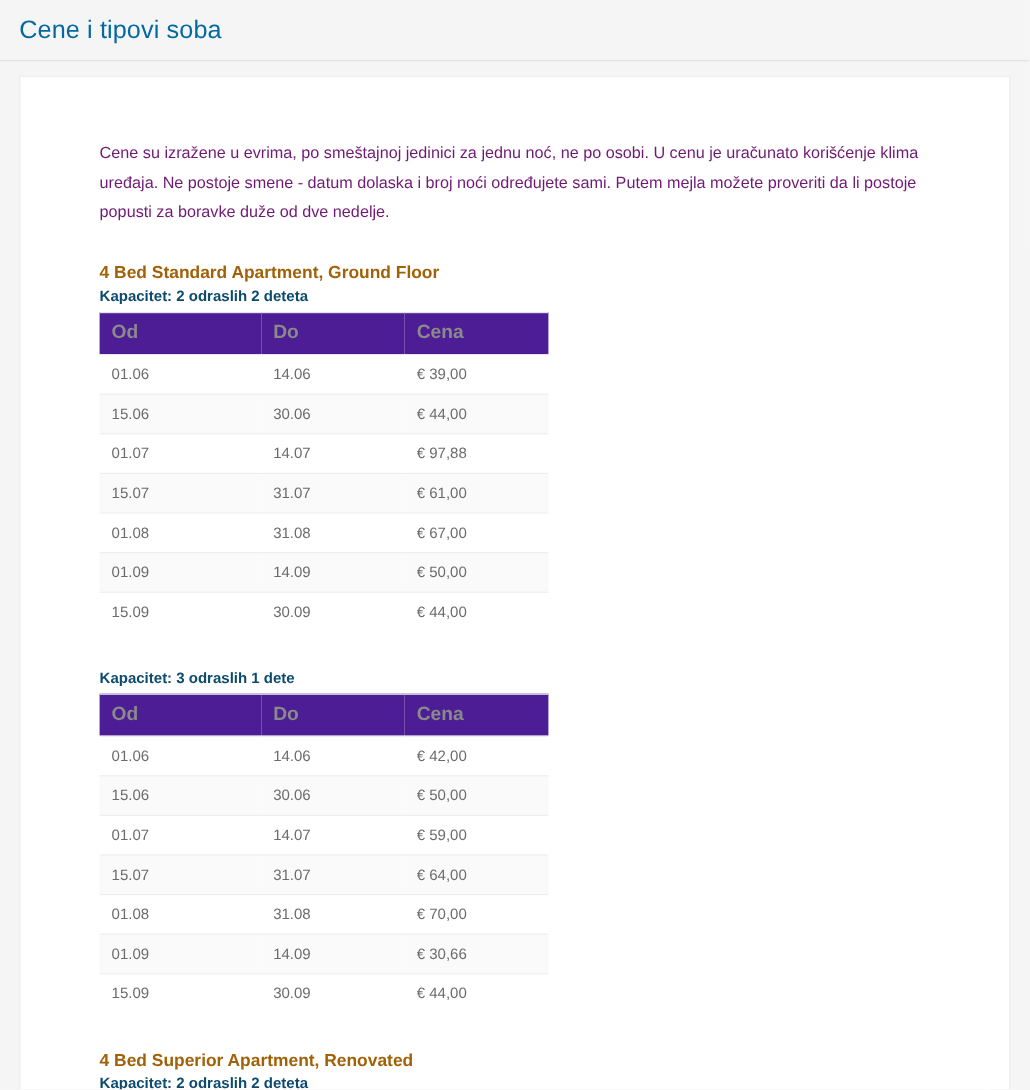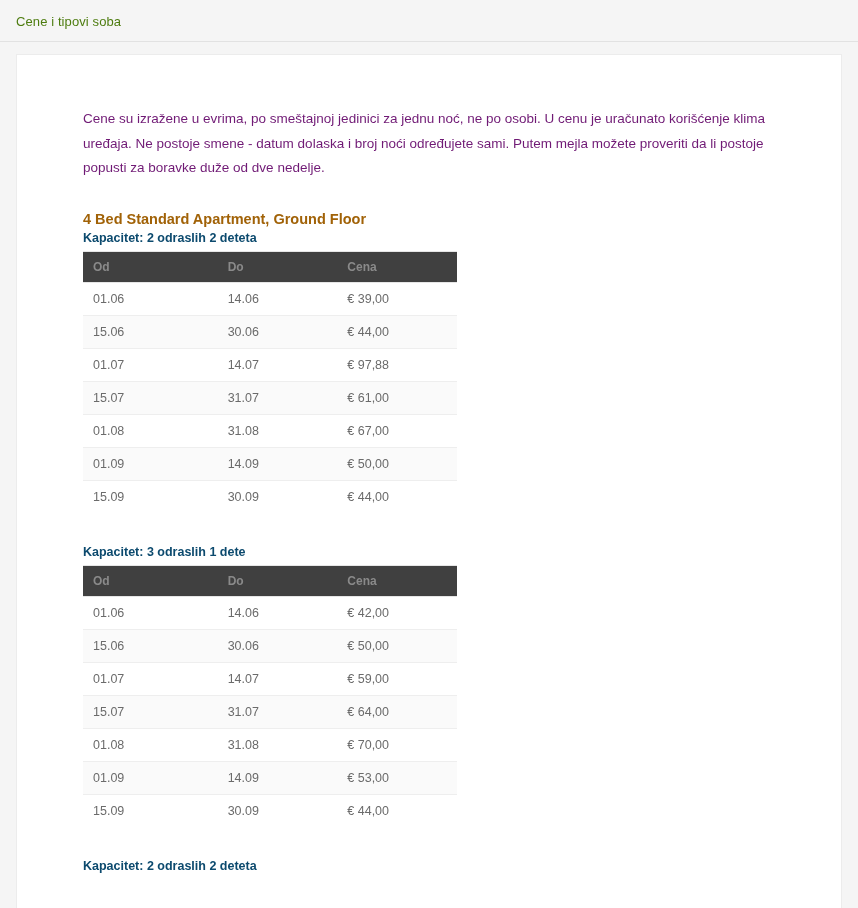--- a/index.html
+++ b/index.html
@@ -20,9 +20,9 @@
     overflow: hidden;
   }
   .page-title {
-    font-size: 13px;
+    font-size: 21px;
     font-weight: 400;
-    color: #4d7c0f;
+    color: #0369a1;
     padding: 14px 0 12px 16px;
     letter-spacing: 0.1px;
   }

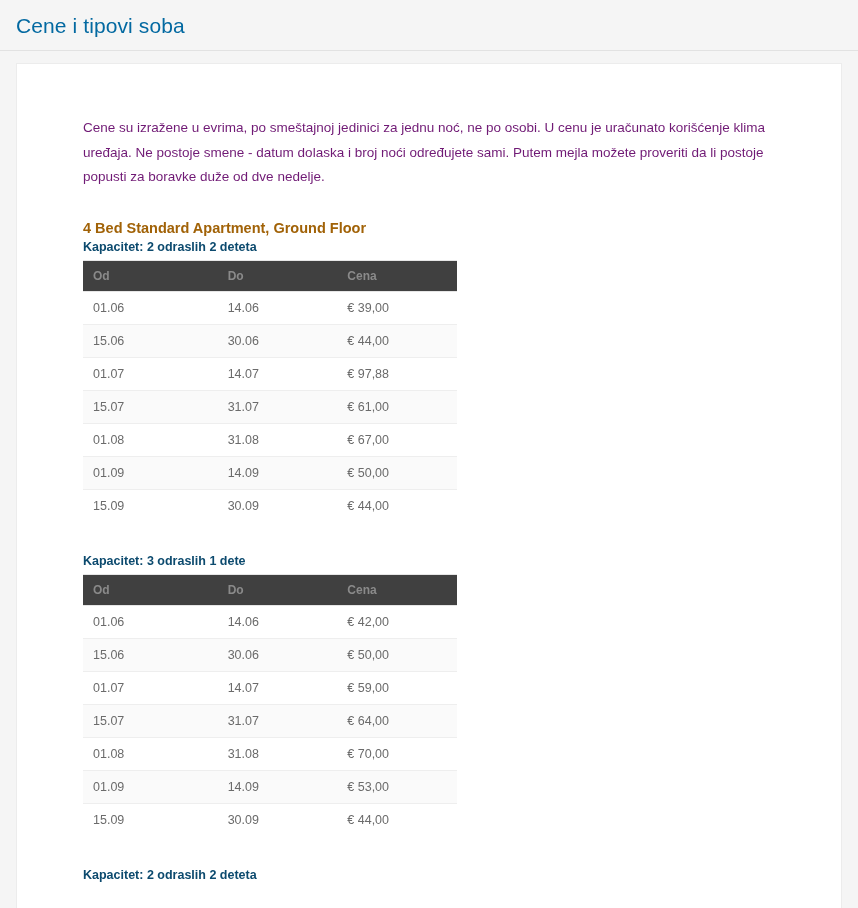--- a/index.html
+++ b/index.html
@@ -79,13 +79,13 @@
   }
   thead th {
     text-align: left;
-    font-size: 12px;
+    font-size: 16px;
     font-weight: bold;
     color: #8a8a8a;
     padding: 8px 10px 8px 10px;
     border-top: 1px solid #e6e6e6;
     border-bottom: 1px solid #e6e6e6;
-    background: #404040;
+    background: #4c1d95;
   }
   tbody td {
     padding: 9px 10px 9px 10px;

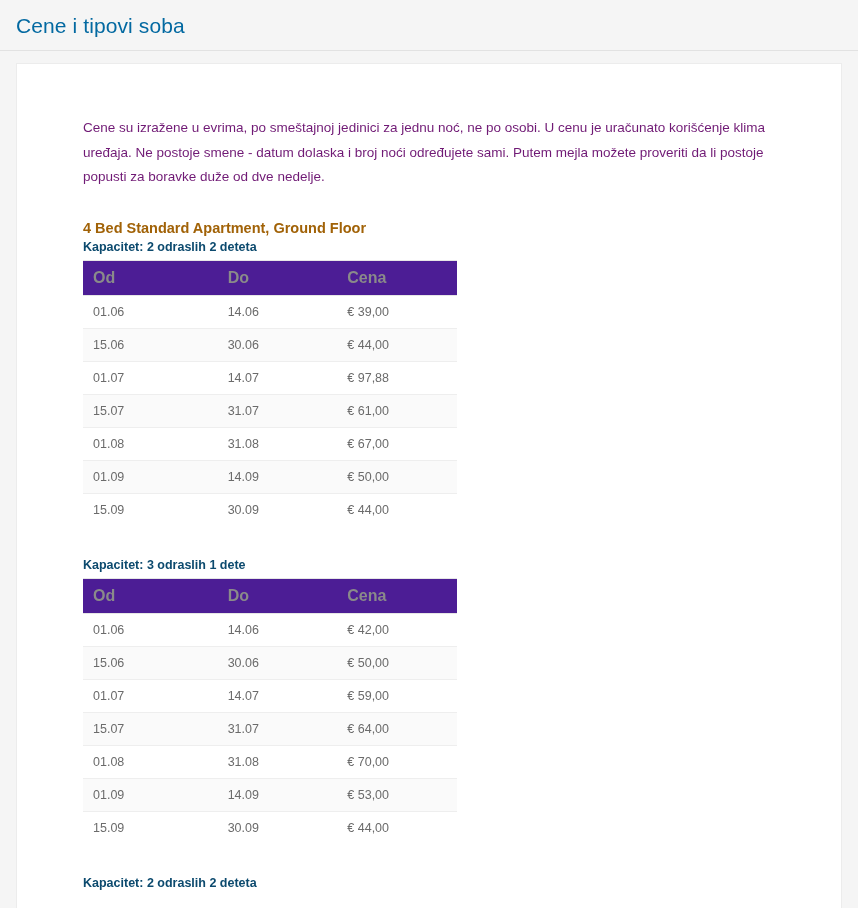--- a/index.html
+++ b/index.html
@@ -205,7 +205,7 @@
                 <tr>
                   <td class="col-od">01.09</td>
                   <td class="col-do">14.09</td>
-                  <td class="col-cena">€ 53,00</td>
+                  <td class="col-cena">€ 30,66</td>
                 </tr>
                 <tr>
                   <td class="col-od">15.09</td>

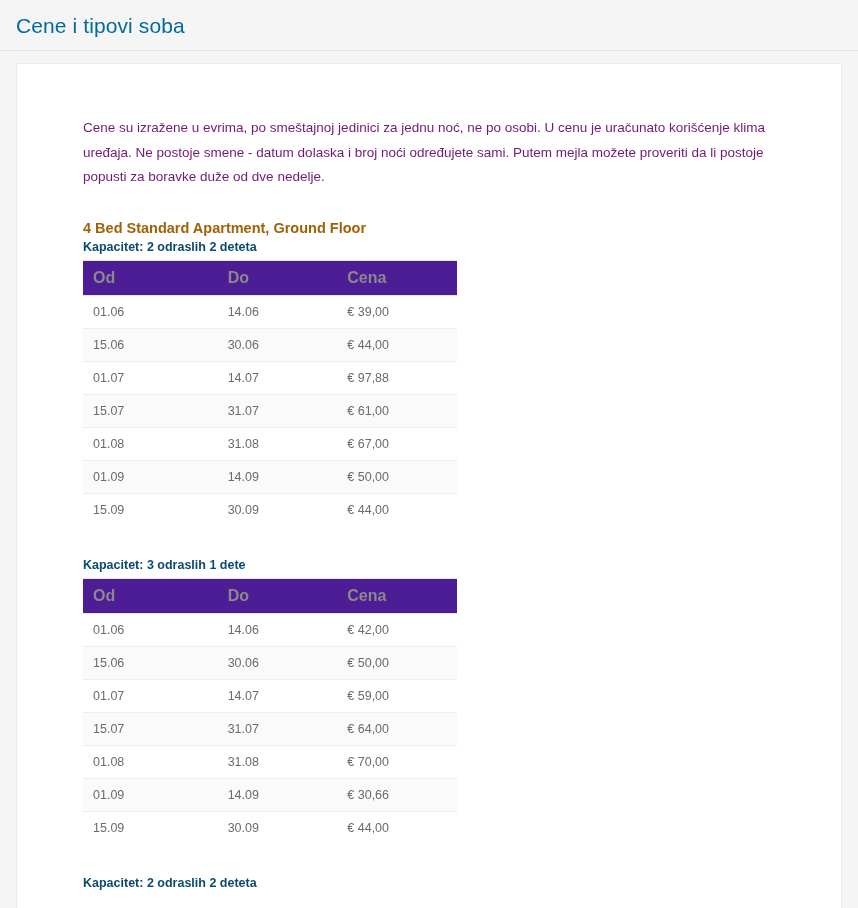--- a/index.html
+++ b/index.html
@@ -216,6 +216,7 @@
             </table>
           </div>
           <div class="table-block">
+            <div class="block-title">4 Bed Superior Apartment, Renovated</div>
             <div class="block-sub">Kapacitet: 2 odraslih 2 deteta</div>
           </div>
         </div>

